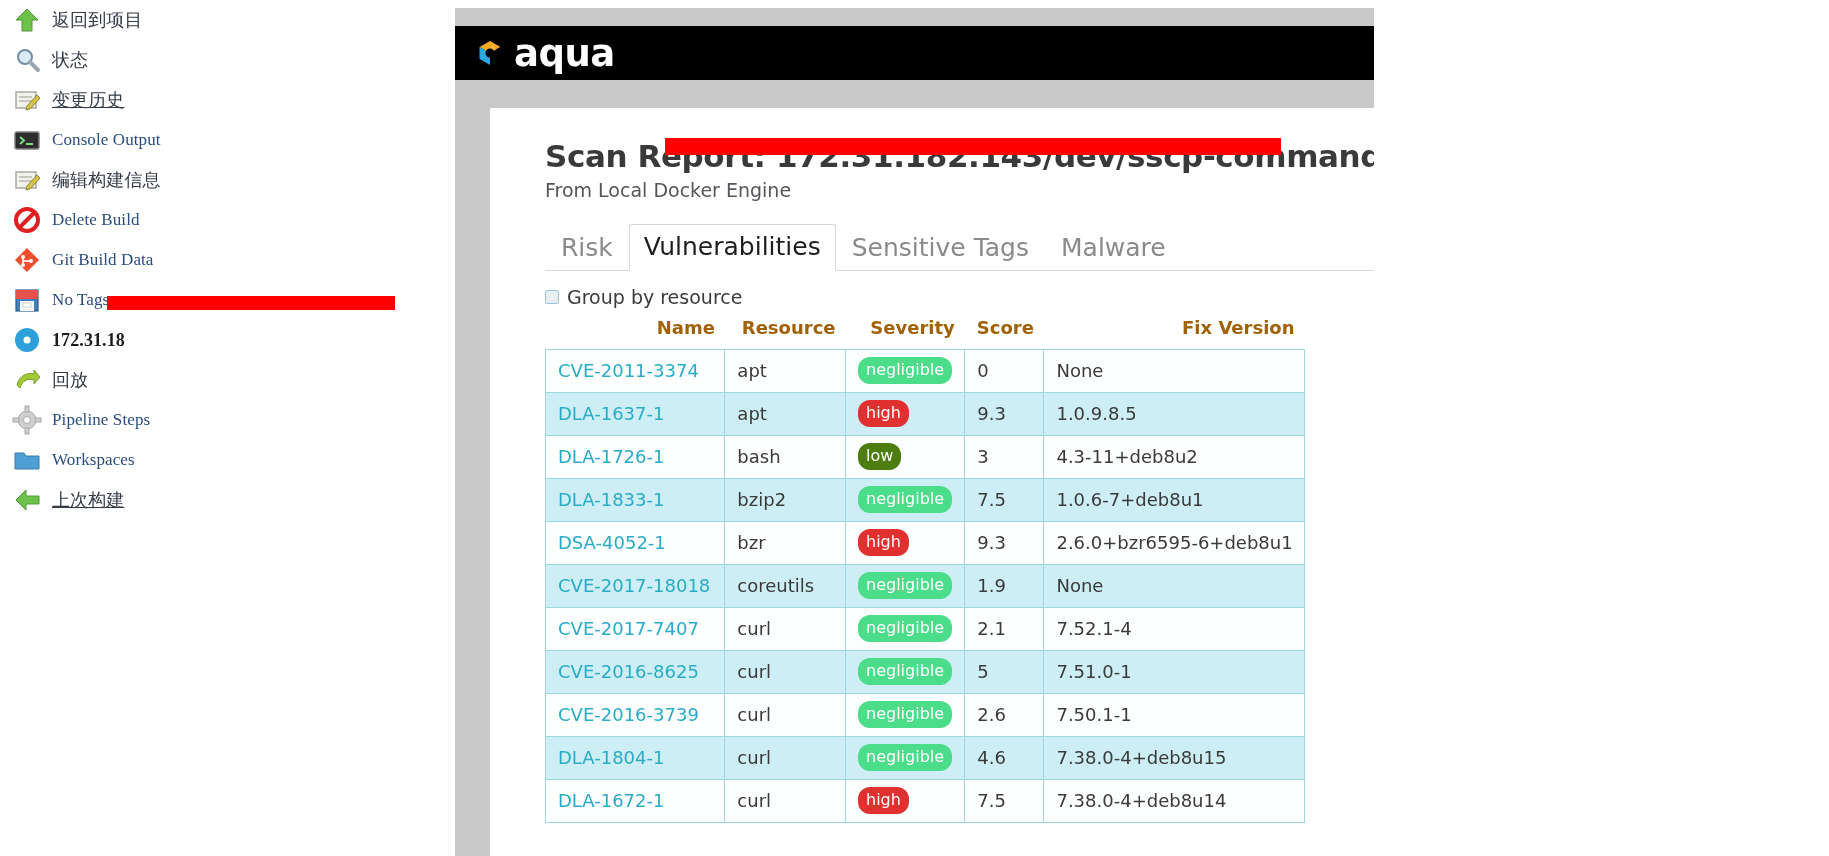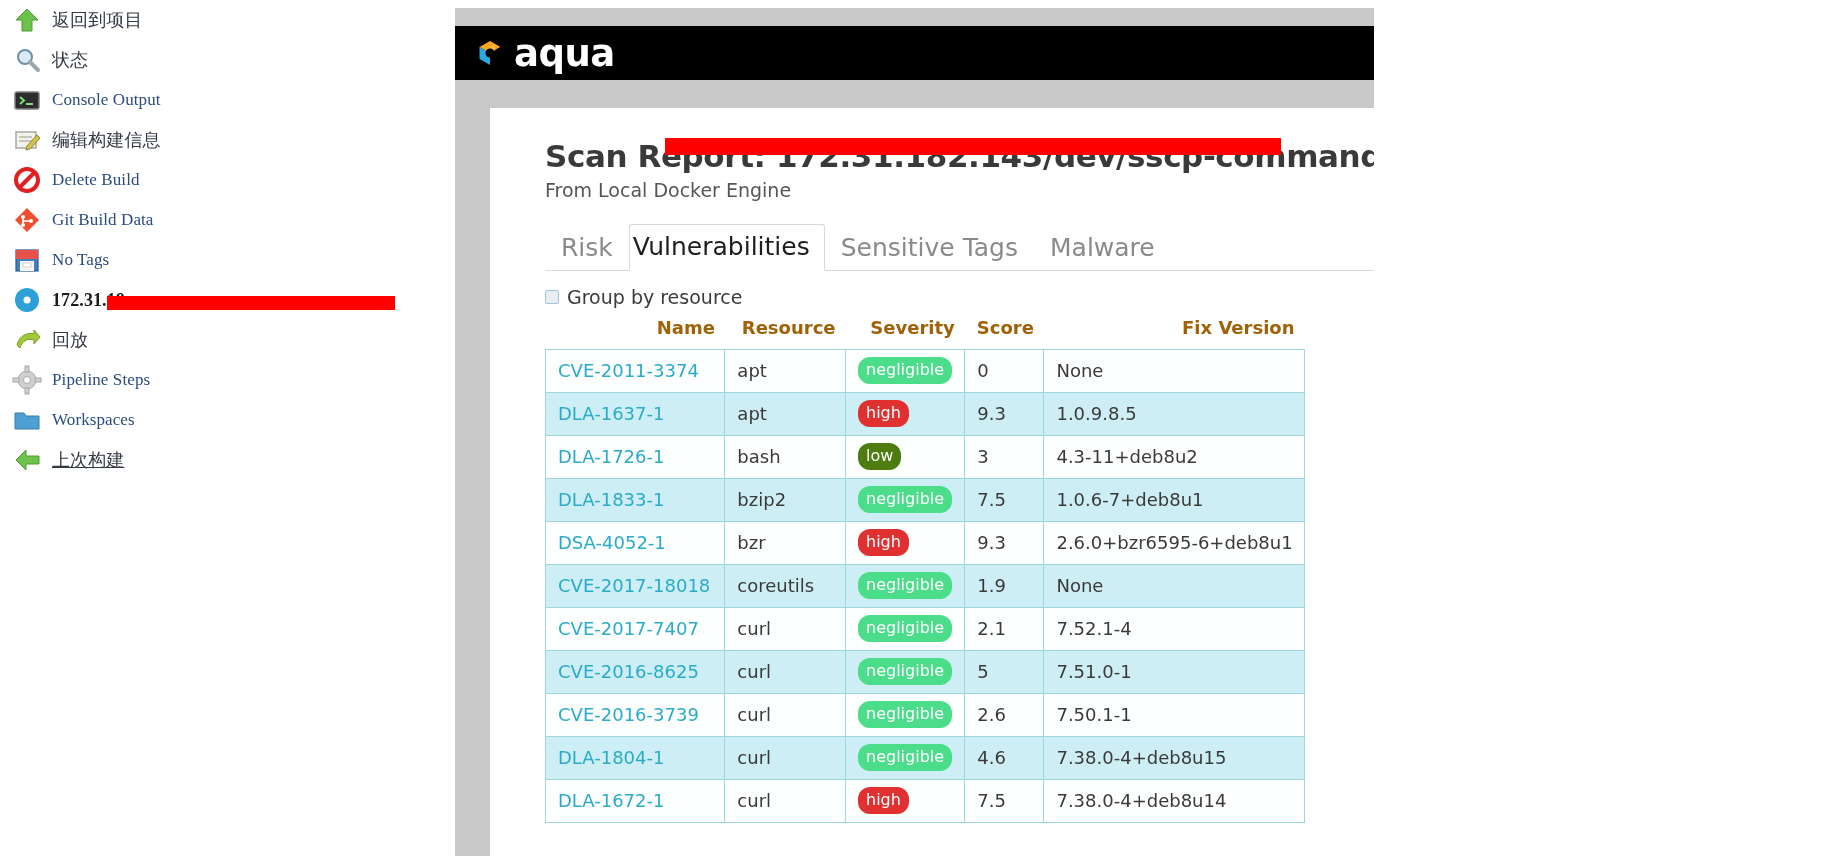--- a/index.html
+++ b/index.html
@@ -419,6 +419,17 @@
       <span class="side-label cjk">状态</span>
     </div>
 
+    <div class="side-item">
+      <span class="side-icon">
+        <svg class="ic" viewBox="0 0 30 30">
+          <rect x="4" y="7" width="20" height="16" fill="#f2f2ee" stroke="#a9a9a0" stroke-width="1.5"></rect>
+          <line x1="7" y1="12" x2="20" y2="12" stroke="#b8b8ae" stroke-width="1.5"></line>
+          <line x1="7" y1="16" x2="20" y2="16" stroke="#b8b8ae" stroke-width="1.5"></line>
+          <polygon points="15,21 25,10 28,13 18,24 14,25" fill="#d6c44a" stroke="#8d8230" stroke-width="1"></polygon>
+        </svg>
+      </span>
+      <span class="side-label cjk underline">变更历史</span>
+    </div>
 
     <div class="side-item">
       <span class="side-icon">

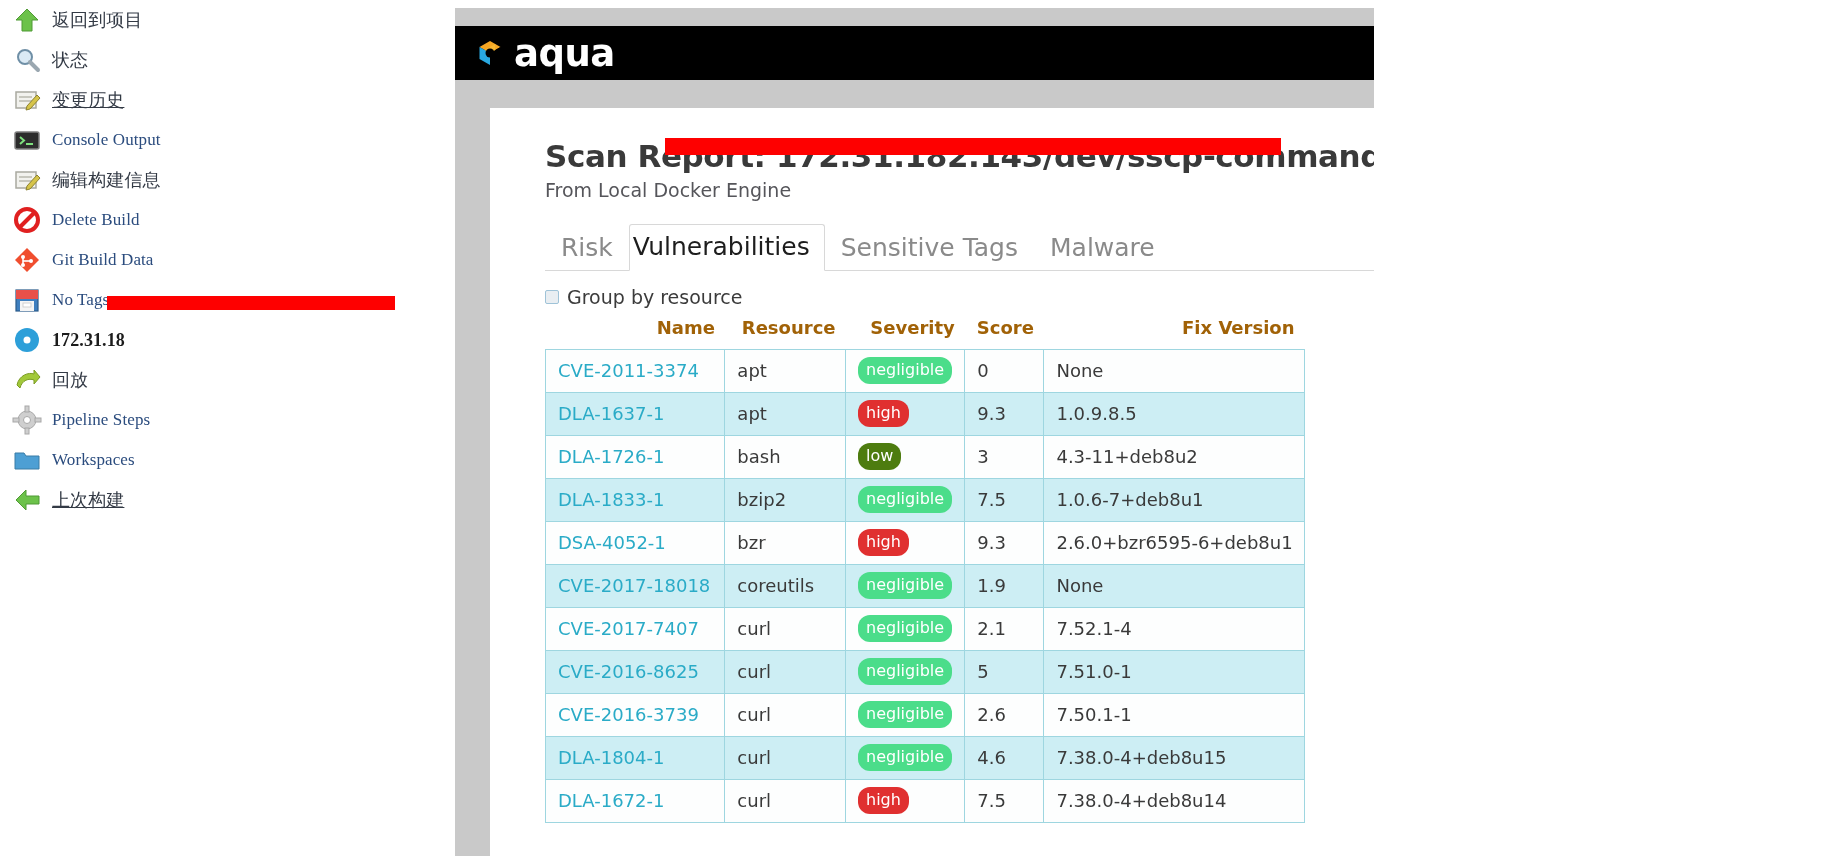--- a/index.html
+++ b/index.html
@@ -155,7 +155,7 @@
     border-bottom: 1px solid #ffffff;
     border-radius: 3px 3px 0 0;
     margin-bottom: -1px;
-    padding: 9px 14px 11px 3px;
+    padding: 9px 14px 11px 14px;
   }
 
   

